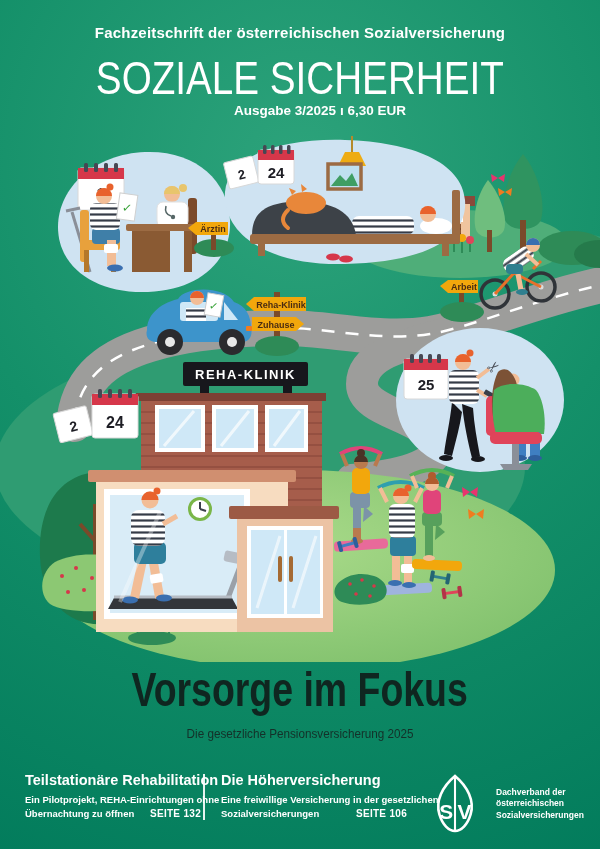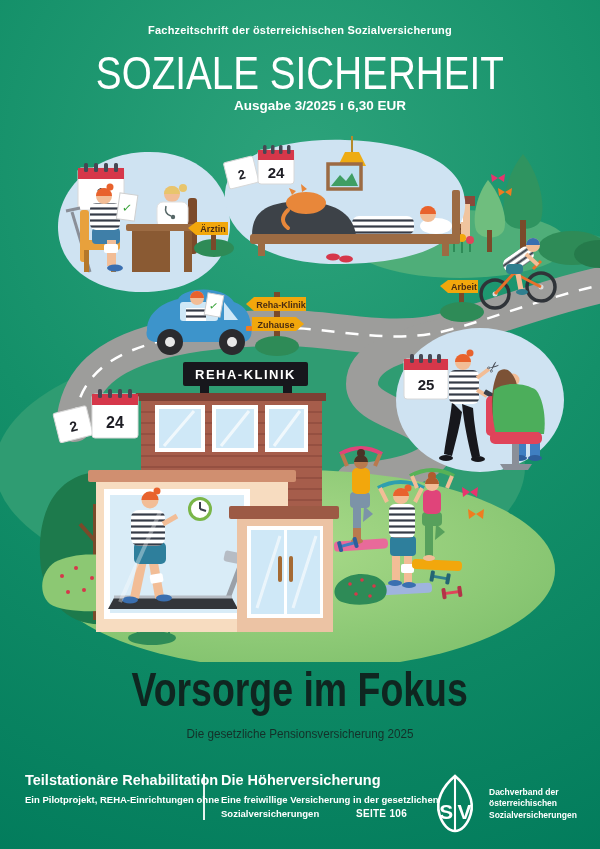--- a/index.html
+++ b/index.html
@@ -10,7 +10,7 @@
   }
   
   .masthead{position:absolute;top:24px;left:0;width:600px;text-align:center;color:#fff;}
-  .tagline{font-size:11px;font-weight:700;letter-spacing:.2px;}
+  .tagline{font-size:15px;font-weight:700;letter-spacing:.2px;}
   .mag-title{margin-top:14px;white-space:nowrap;font-size:46px;font-weight:400;line-height:1.02;}
   .mag-title .cond{display:inline-block;transform:scaleX(.84);transform-origin:center;}
   .issue{margin-top:1px;font-size:13.5px;font-weight:700;margin-left:40px;}

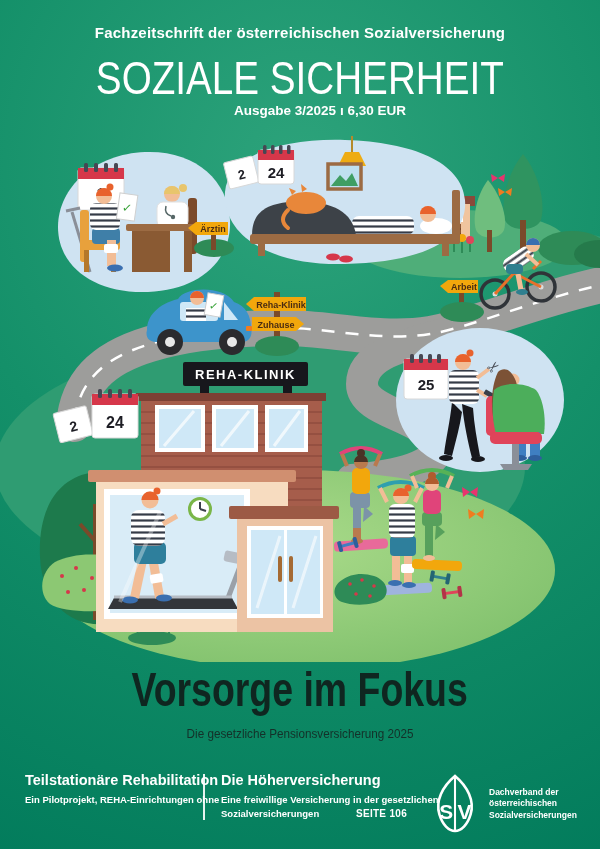--- a/index.html
+++ b/index.html
@@ -33,7 +33,7 @@
   .foot-page{font-size:10px;font-weight:700;letter-spacing:.3px;}
   .foot-divider{width:2px;height:46px;background:rgba(255,255,255,.9);margin:2px 16px 0 2px;}
   .foot-logo{display:flex;align-items:center;margin-left:22px;margin-top:0;}
-  .logo-caption{font-size:8.5px;font-weight:700;line-height:1.3;margin-left:8px;}
+  .logo-caption{font-size:8.5px;font-weight:700;line-height:1.3;margin-left:15px;}
 </style>
 </head>
 <body>

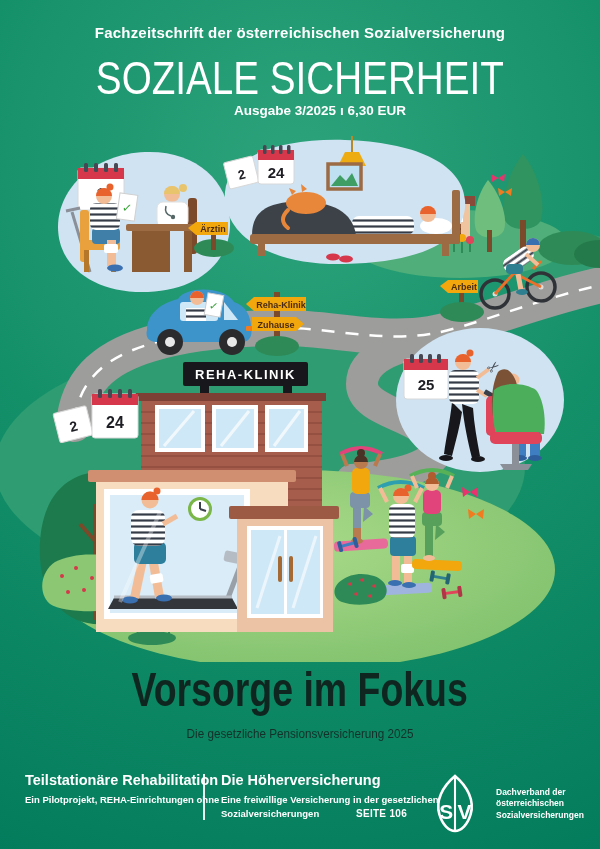--- a/index.html
+++ b/index.html
@@ -513,6 +513,10 @@
     <div class="foot-col">
       <div class="foot-title">Teilstationäre Rehabilitation</div>
       <div class="foot-line">Ein Pilotprojekt, REHA-Einrichtungen ohne</div>
+      <div class="foot-line foot-row">
+        <span>Übernachtung zu öffnen</span>
+        <span class="foot-page">SEITE 132</span>
+      </div>
     </div>
     <div class="foot-divider"></div>
     <div class="foot-col right">

